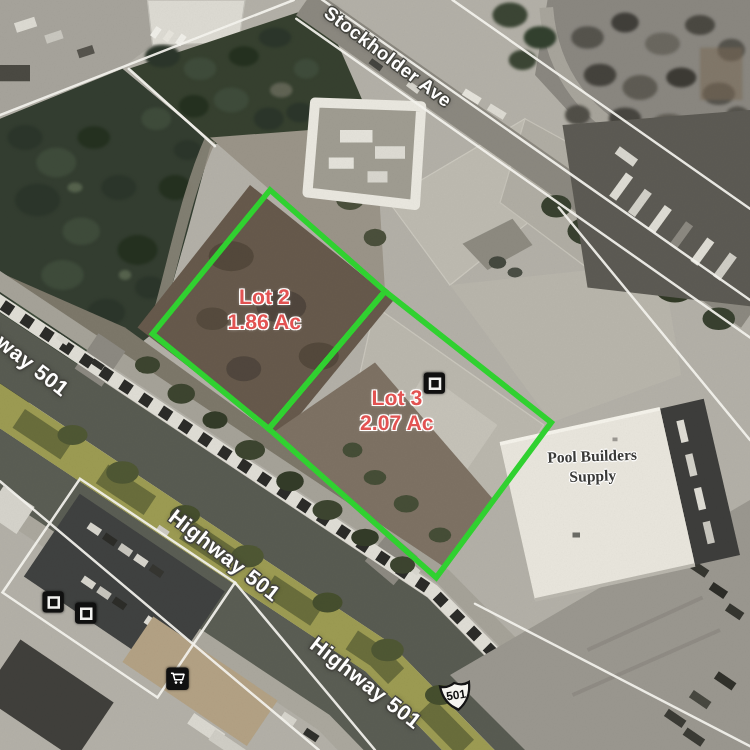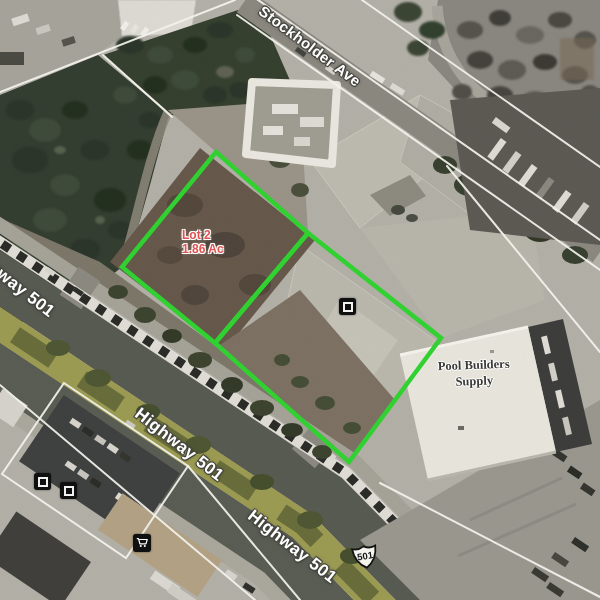--- a/index.html
+++ b/index.html
@@ -13,8 +13,8 @@
   .street-label{position:absolute;color:var(--street_label,#fff);font-weight:600;letter-spacing:.4px;
      white-space:nowrap;transform-origin:0 0;
      text-shadow:-1px -1px 0 #45453f,1px -1px 0 #45453f,-1px 1px 0 #45453f,1px 1px 0 #45453f,0 0 4px rgba(0,0,0,.55);}
-  .lot-label{position:absolute;color:var(--lot_label,#e25352);font-weight:700;font-size:12px;line-height:1.2;
-     text-shadow:-1px -1px 0 #fff,1px -1px 0 #fff,-1px 1px 0 #fff,1px 1px 0 #fff,0 0 3px rgba(255,255,255,.8);}
+  .lot-label{position:absolute;color:var(--lot_label,#e25352);font-weight:700;font-size:17px;line-height:1.2;
+     text-shadow:-1px -1px 0 #fff,1px -1px 0 #fff,-1px 1px 0 #fff,1px 1px 0 #fff,0 0 3px rgba(255,255,255,.8);text-align:center;}
   .biz-label{position:absolute;transform:translateX(-50%) rotate(-2deg);text-align:center;
      color:var(--business_label,#3a3a38);font-family:"Liberation Serif",serif;font-weight:700;
      font-size:12.5px;line-height:1.25;

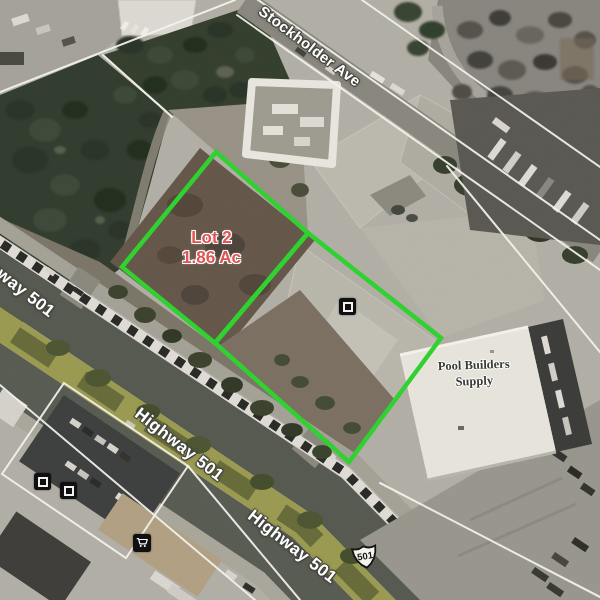--- a/index.html
+++ b/index.html
@@ -310,6 +310,10 @@
     <div>Lot 2</div>
     <div>1.86 Ac</div>
   </div>
+  <div class="lot-label" style="left:288px;top:309px;">
+    <div>Lot 3</div>
+    <div>2.07 Ac</div>
+  </div>
 
   <div class="biz-label" style="left:474px;top:358px;">
     <div>Pool Builders</div>

